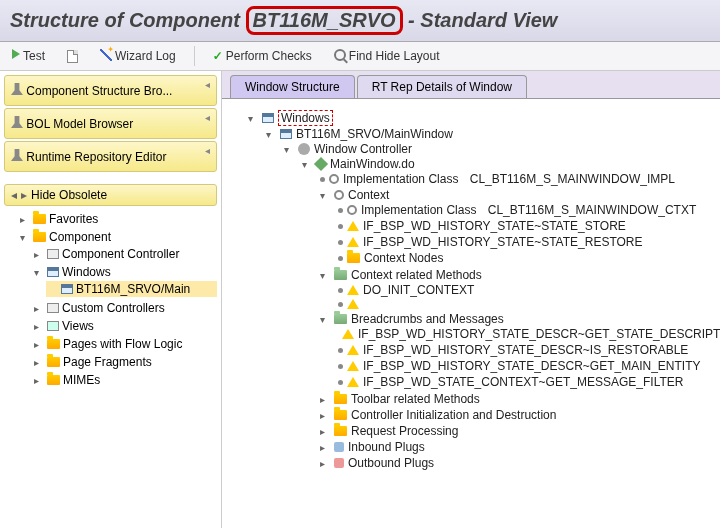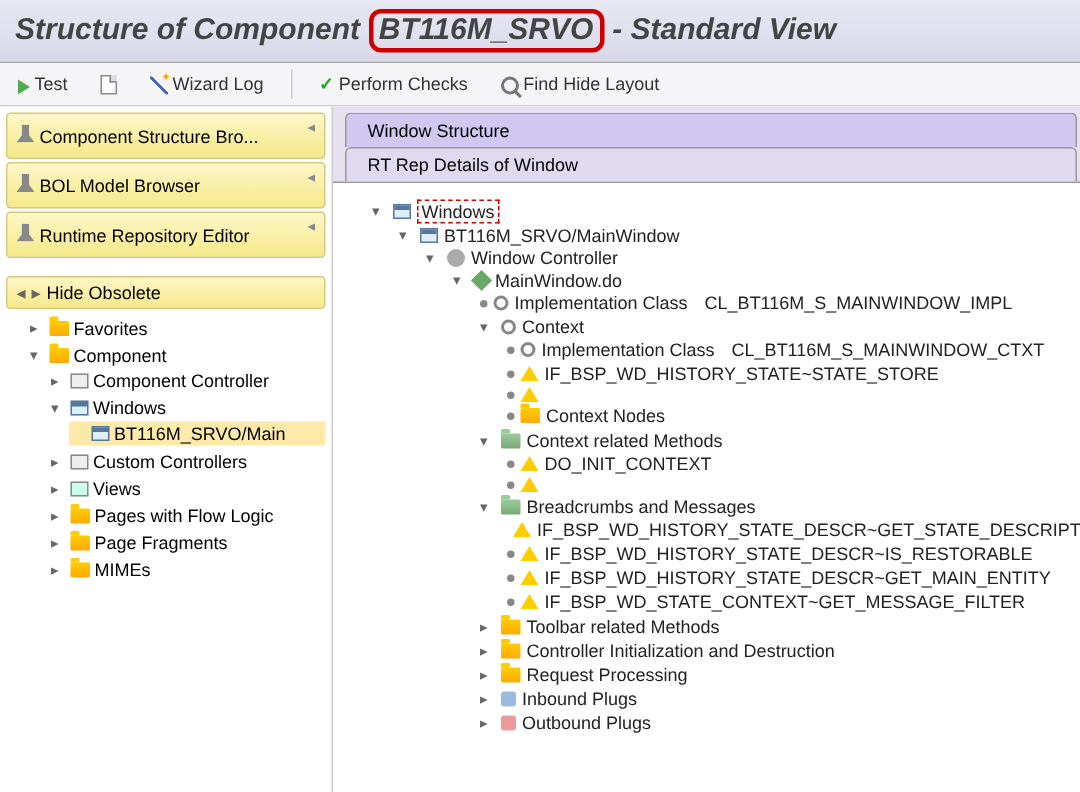--- a/index.html
+++ b/index.html
@@ -10,7 +10,7 @@
   
   .toolbar { background: #f5f5f8; padding: 4px 8px; border-bottom: 1px solid #ccc; display: flex; gap: 14px; align-items: center; }
   .toolbar-sep { width:1px; background:#ccc; height:20px; }
-  .tbtn { display: inline-flex; align-items: flex-end; gap: 3px; cursor: pointer; padding: 2px 4px; color: #333; }
+  .tbtn { display: inline-flex; align-items: flex-start; gap: 3px; cursor: pointer; padding: 2px 4px; color: #333; }
   .ico { display:inline-block; width:14px; height:14px; }
   
   .body { display: flex; height: calc(528px - 64px); }

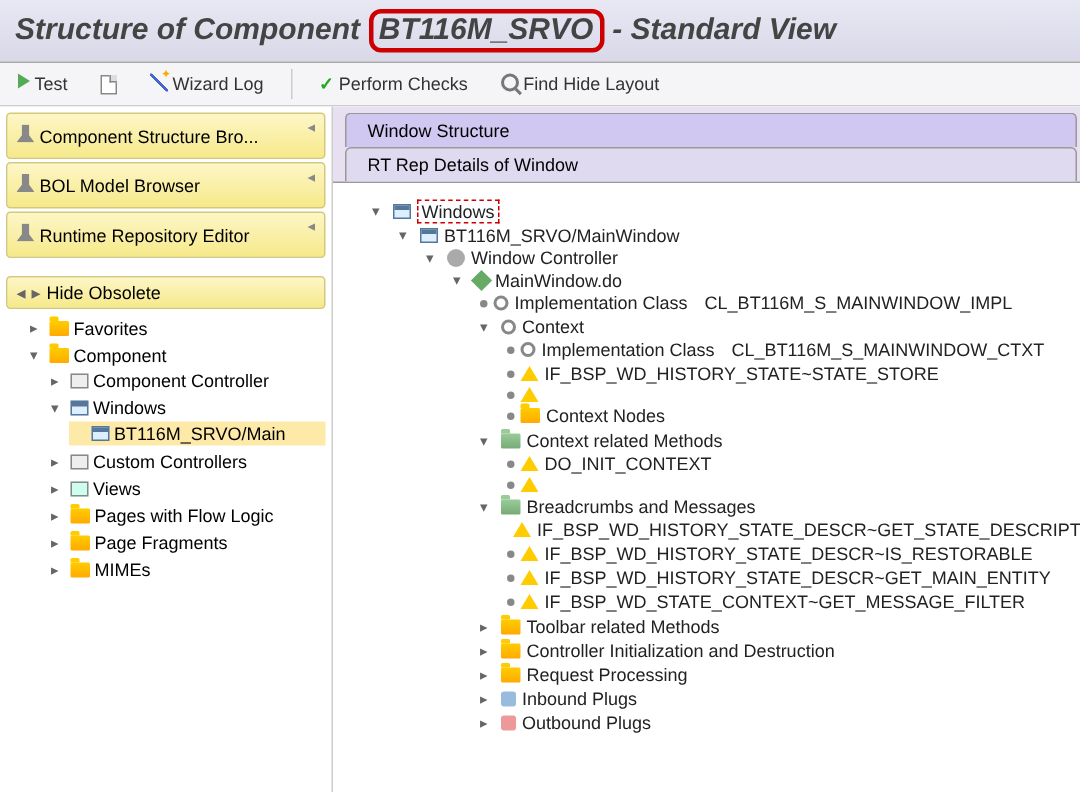--- a/index.html
+++ b/index.html
@@ -29,7 +29,7 @@
   .sel { background:#fde9a8; }
   
   .right { flex:1; background:#fff; display:flex; flex-direction:column; overflow:hidden;}
-  .tabs { display:flex; background:#e6e0f0; padding-top:4px; padding-left:8px; border-bottom:1px solid #999;flex-direction:column;}
+  .tabs { display:flex; background:#e6e0f0; padding-top:4px; padding-left:8px; border-bottom:1px solid #999;}
   .tab { padding:4px 14px; border:1px solid #999; border-bottom:none; margin-right:2px; background:#e0daf0; border-radius:4px 4px 0 0; cursor:pointer; }
   .tab.active { background:#d0c8f0; font-weight:normal; }
   

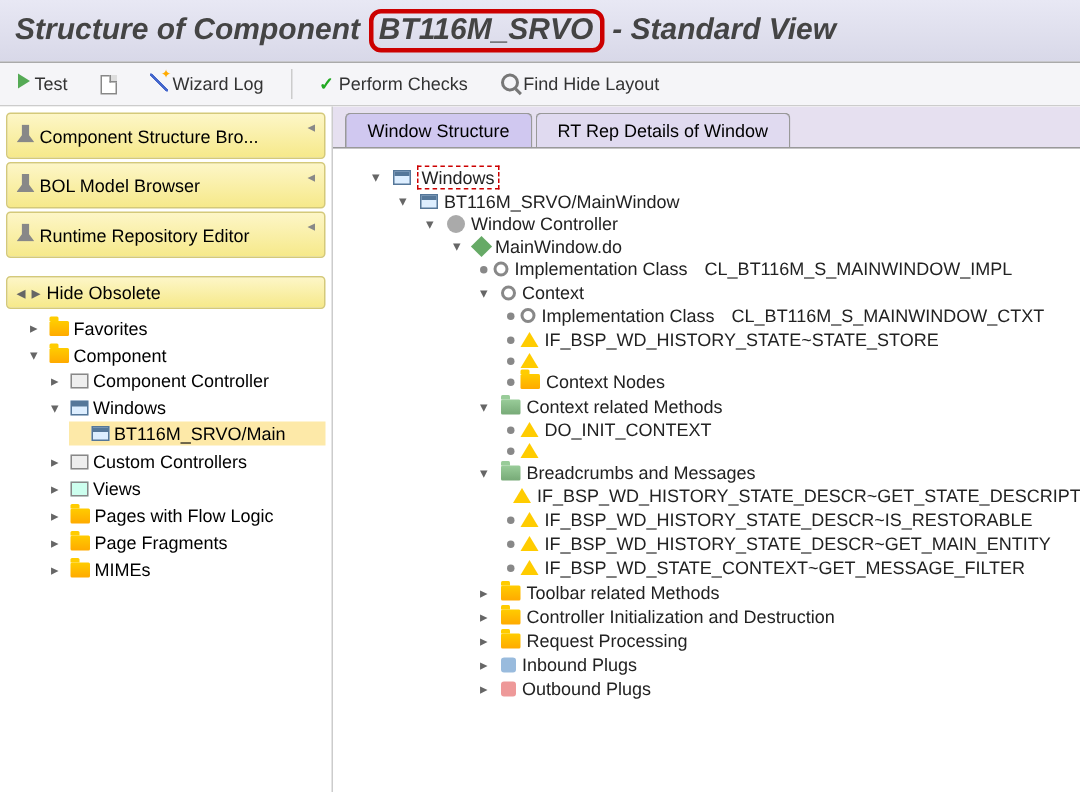--- a/index.html
+++ b/index.html
@@ -247,6 +247,7 @@
                                 <span class="rrow">
                                   <span class="dot"></span>
                                   <span class="ico i-warn"></span>
+                                  <span>IF_BSP_WD_HISTORY_STATE~STATE_RESTORE</span>
                                 </span>
                               </li>
                  <li>

